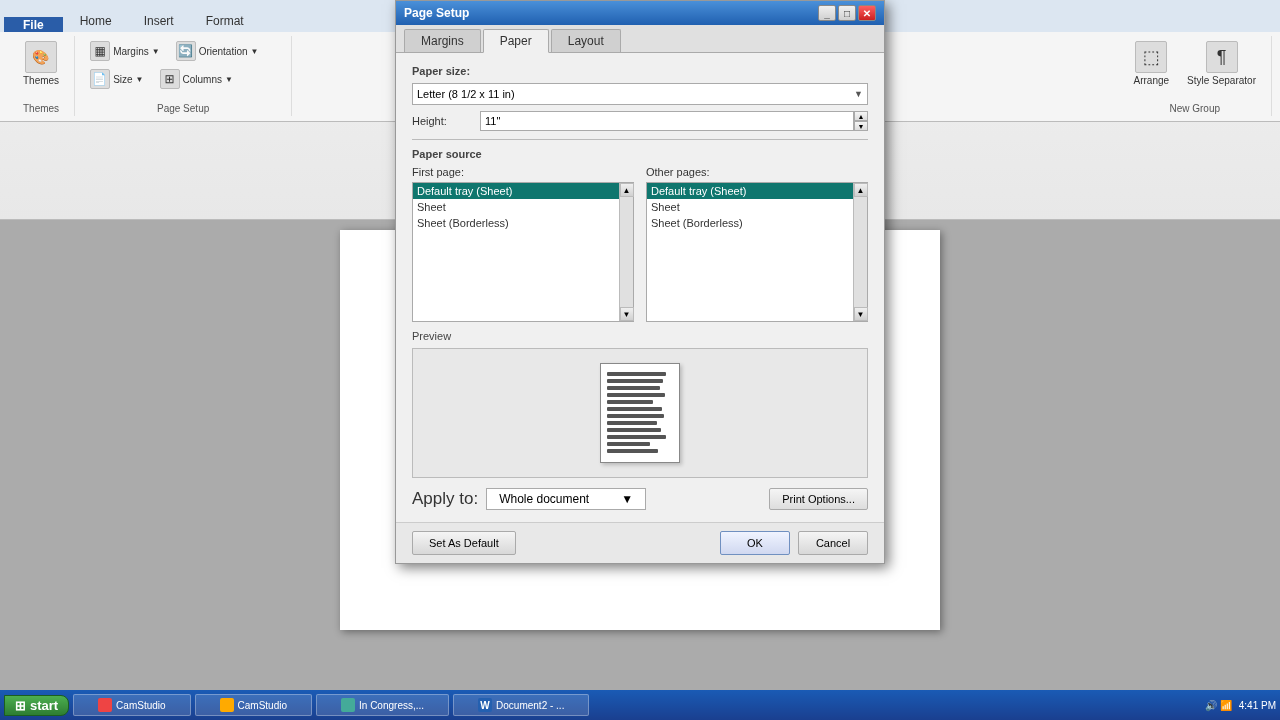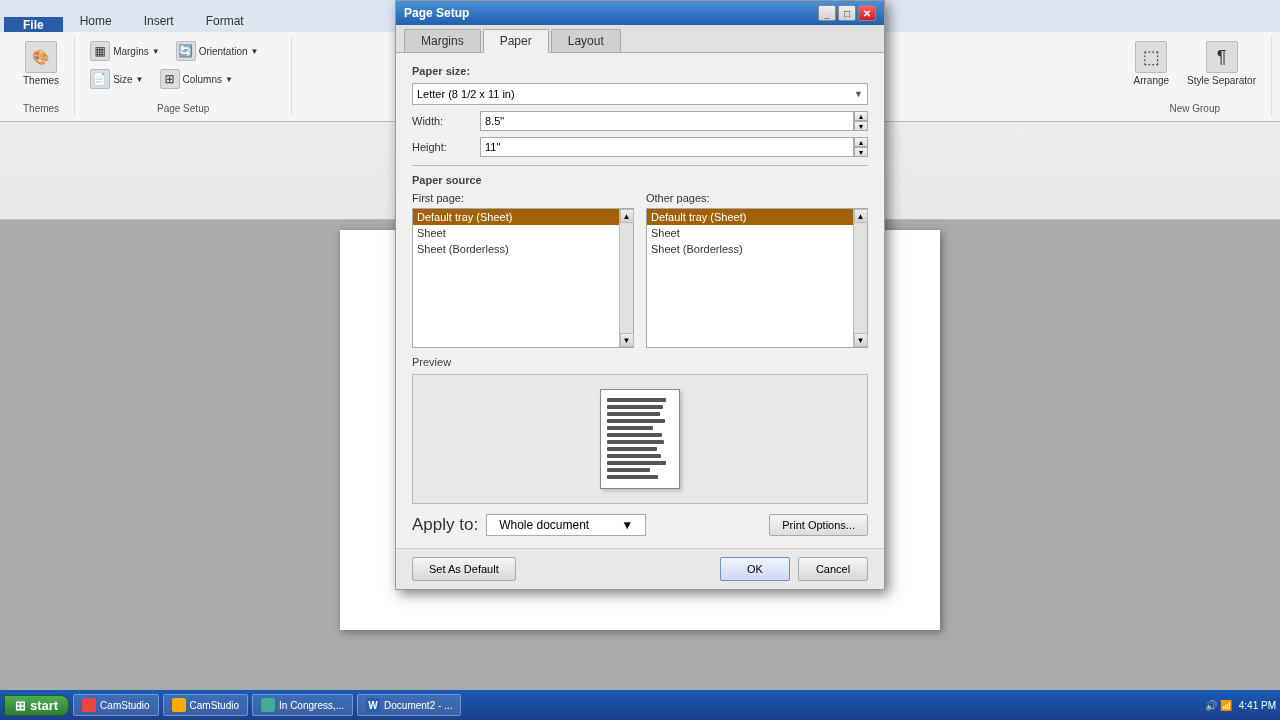--- a/index.html
+++ b/index.html
@@ -649,16 +649,6 @@
         </div>
       </div>
 
-      <div class="form-row">
-        <div class="form-label">Width:</div>
-        <div class="form-input-group">
-          <input class="form-input" type="text" style="width: 160px;" value="8.5&quot;">
-          <div class="spin-btns">
-            <div class="spin-btn">▲</div>
-            <div class="spin-btn">▼</div>
-          </div>
-        </div>
-      </div>
 
       <div class="form-row">
         <div class="form-label">Height:</div>

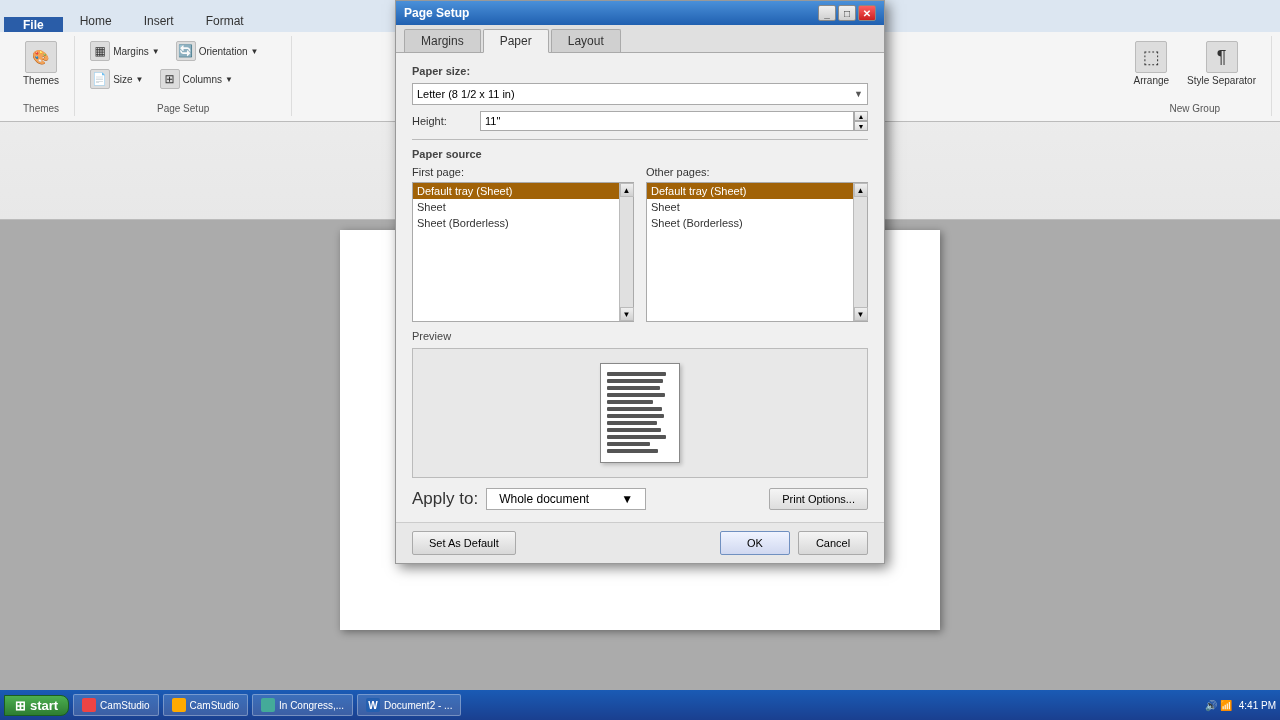--- a/index.html
+++ b/index.html
@@ -377,7 +377,7 @@
     }
 
     .list-item.selected {
-      background: #a16207;
+      background: #0f766e;
       color: white;
     }
 

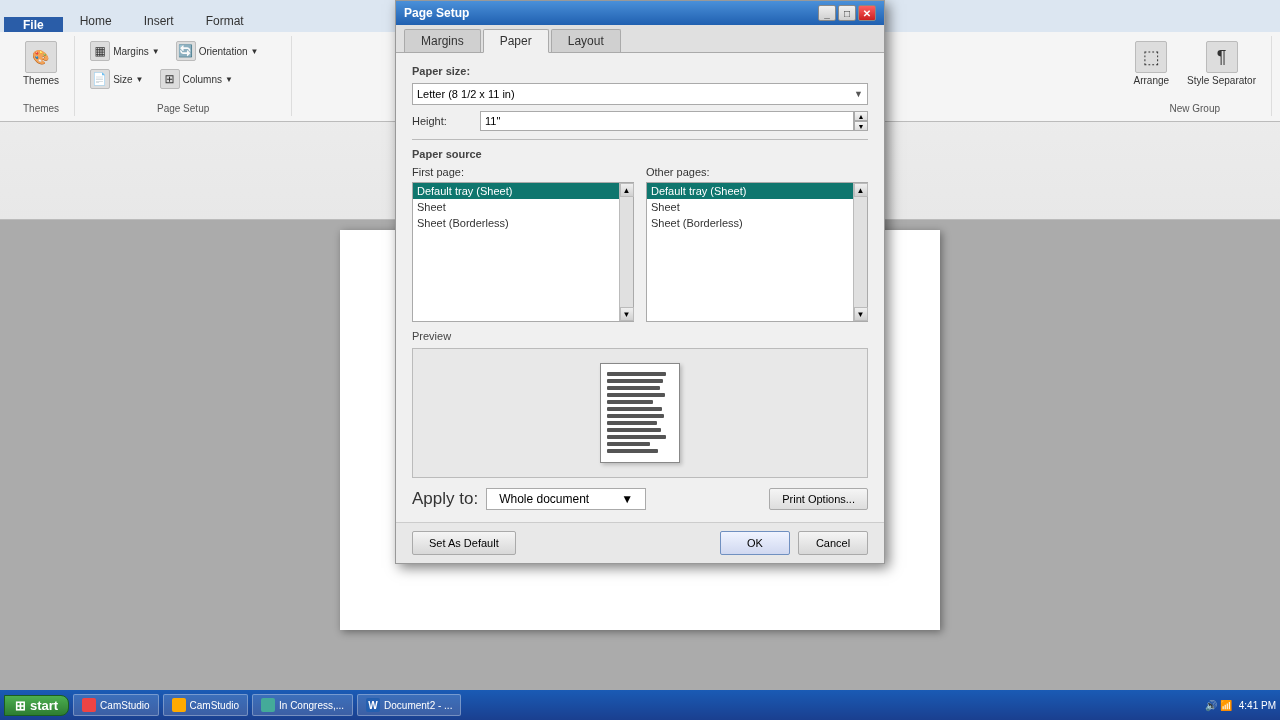--- a/index.html
+++ b/index.html
@@ -168,7 +168,7 @@
       background: rgba(255,255,255,0.15);
       color: white;
       font-size: 10px;
-      padding: 2px 8px;
+      padding: 2px 24px;
       border: 1px solid rgba(255,255,255,0.3);
       border-radius: 2px;
       cursor: pointer;

